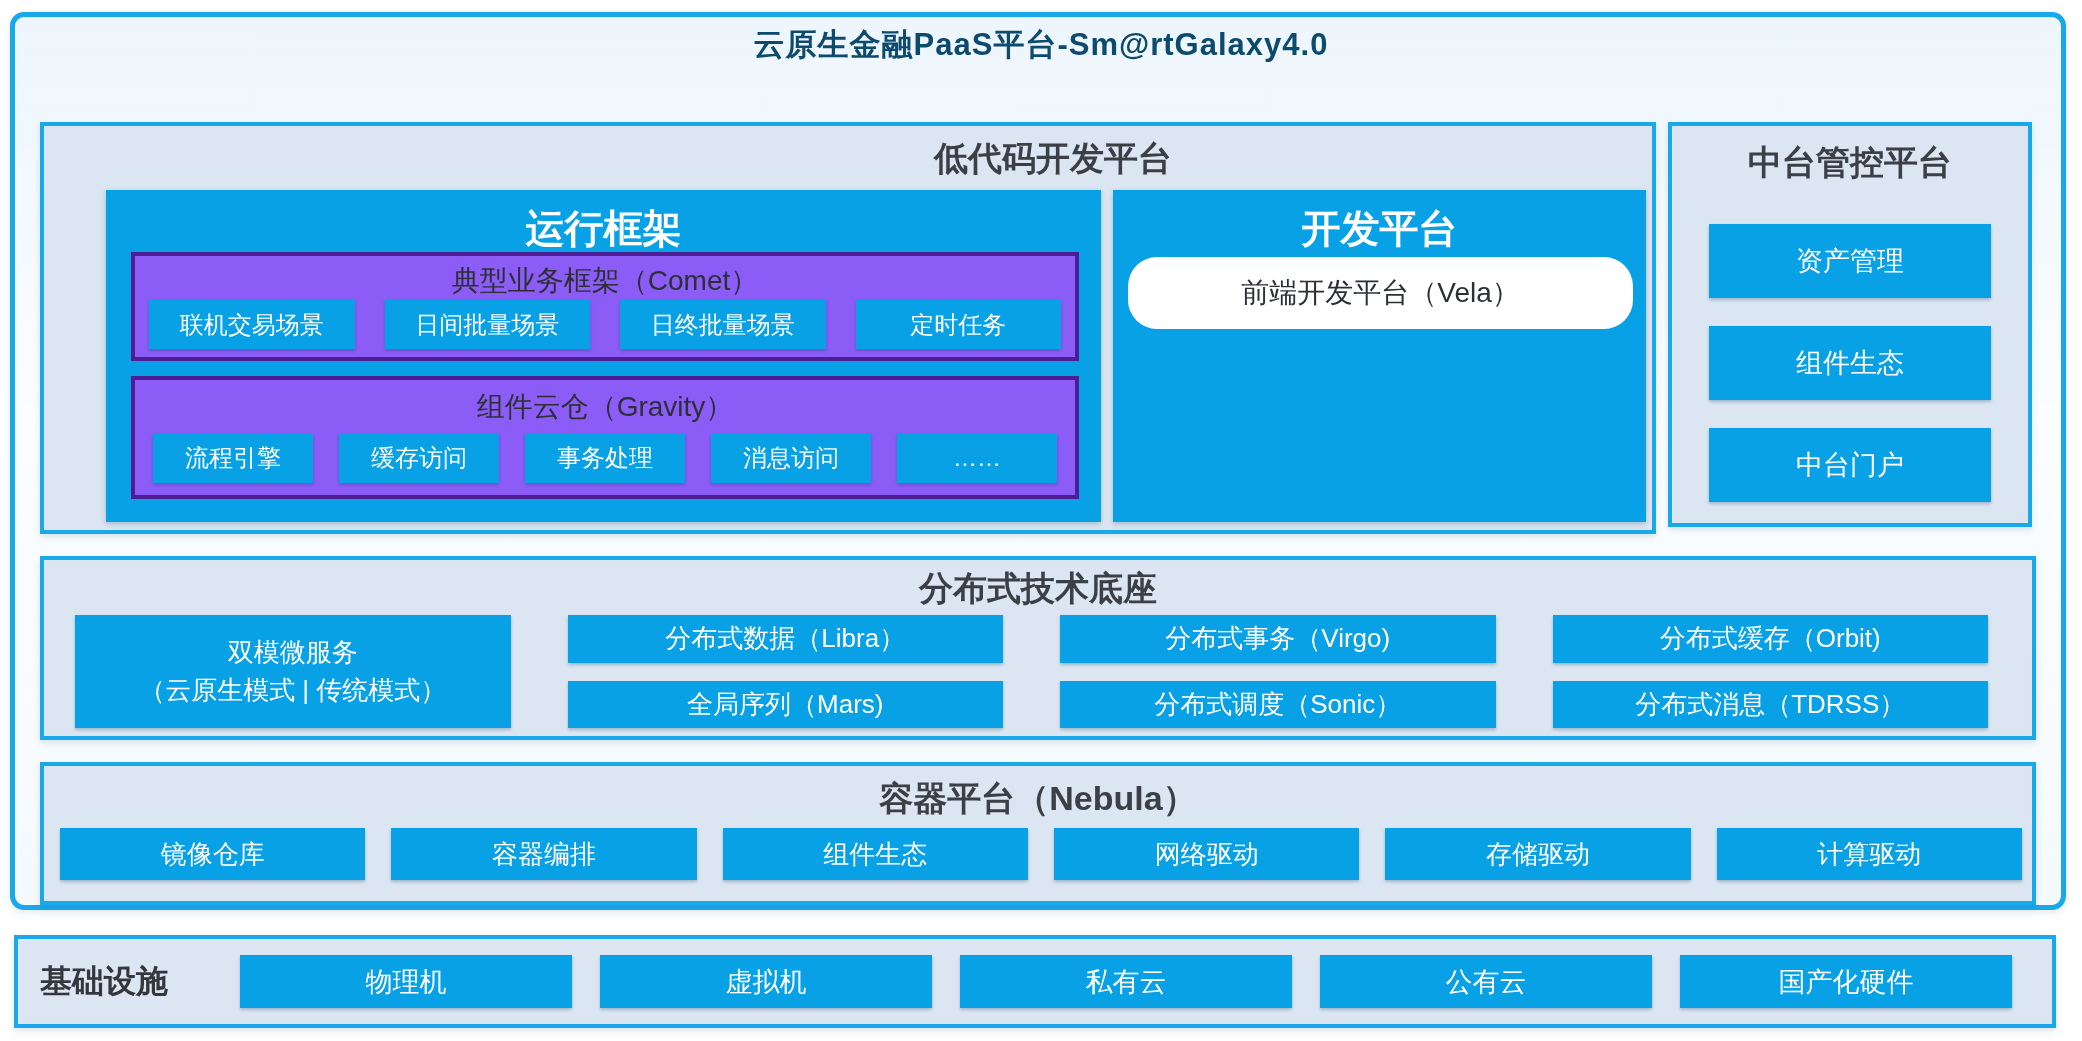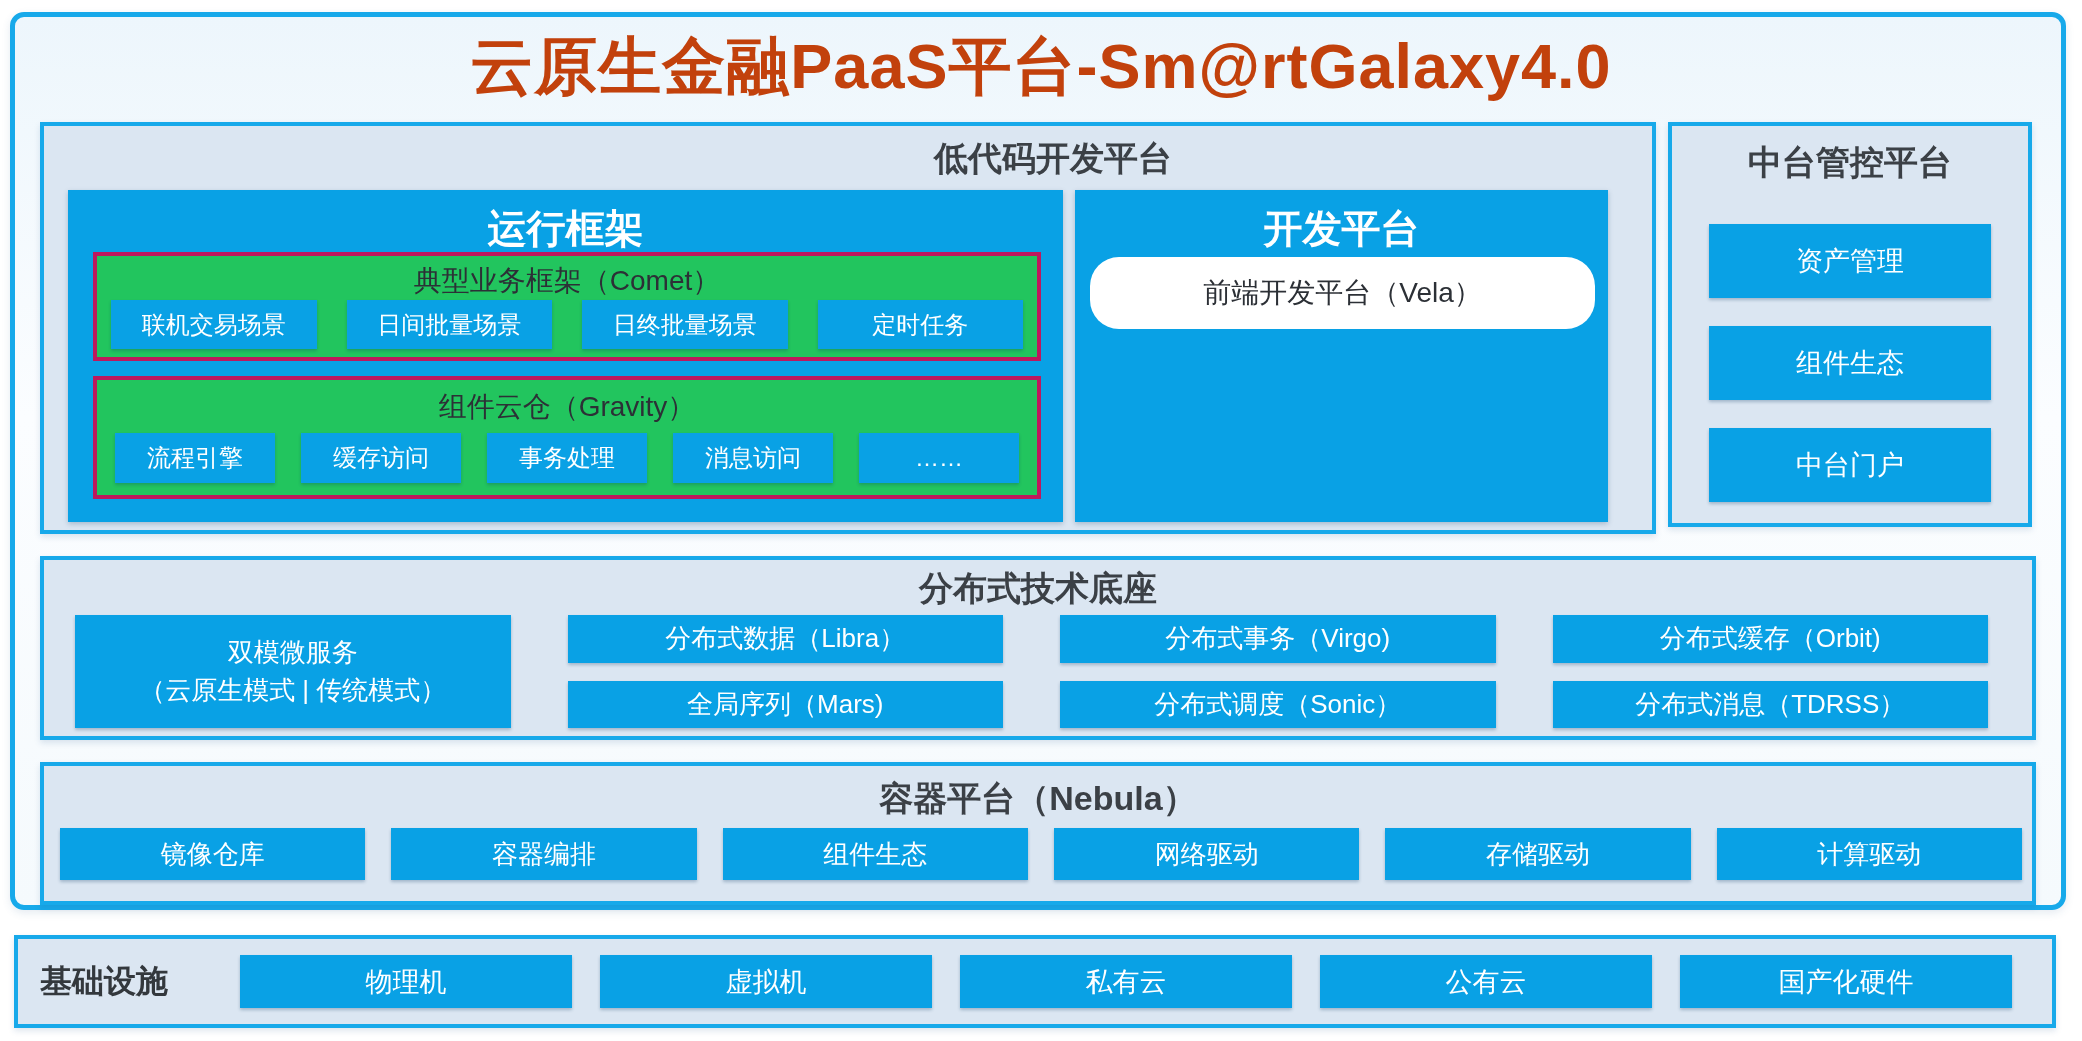--- a/index.html
+++ b/index.html
@@ -18,7 +18,7 @@
   }
   .page-title {
     position:absolute; left:0; top:24px; width:100%;
-    text-align:center; font-size:63px; font-weight:700; color:#c2410c;
+    text-align:center; font-size:31px; font-weight:700; color:#0c4a6e;
     letter-spacing:1px; white-space:nowrap;
   }
   

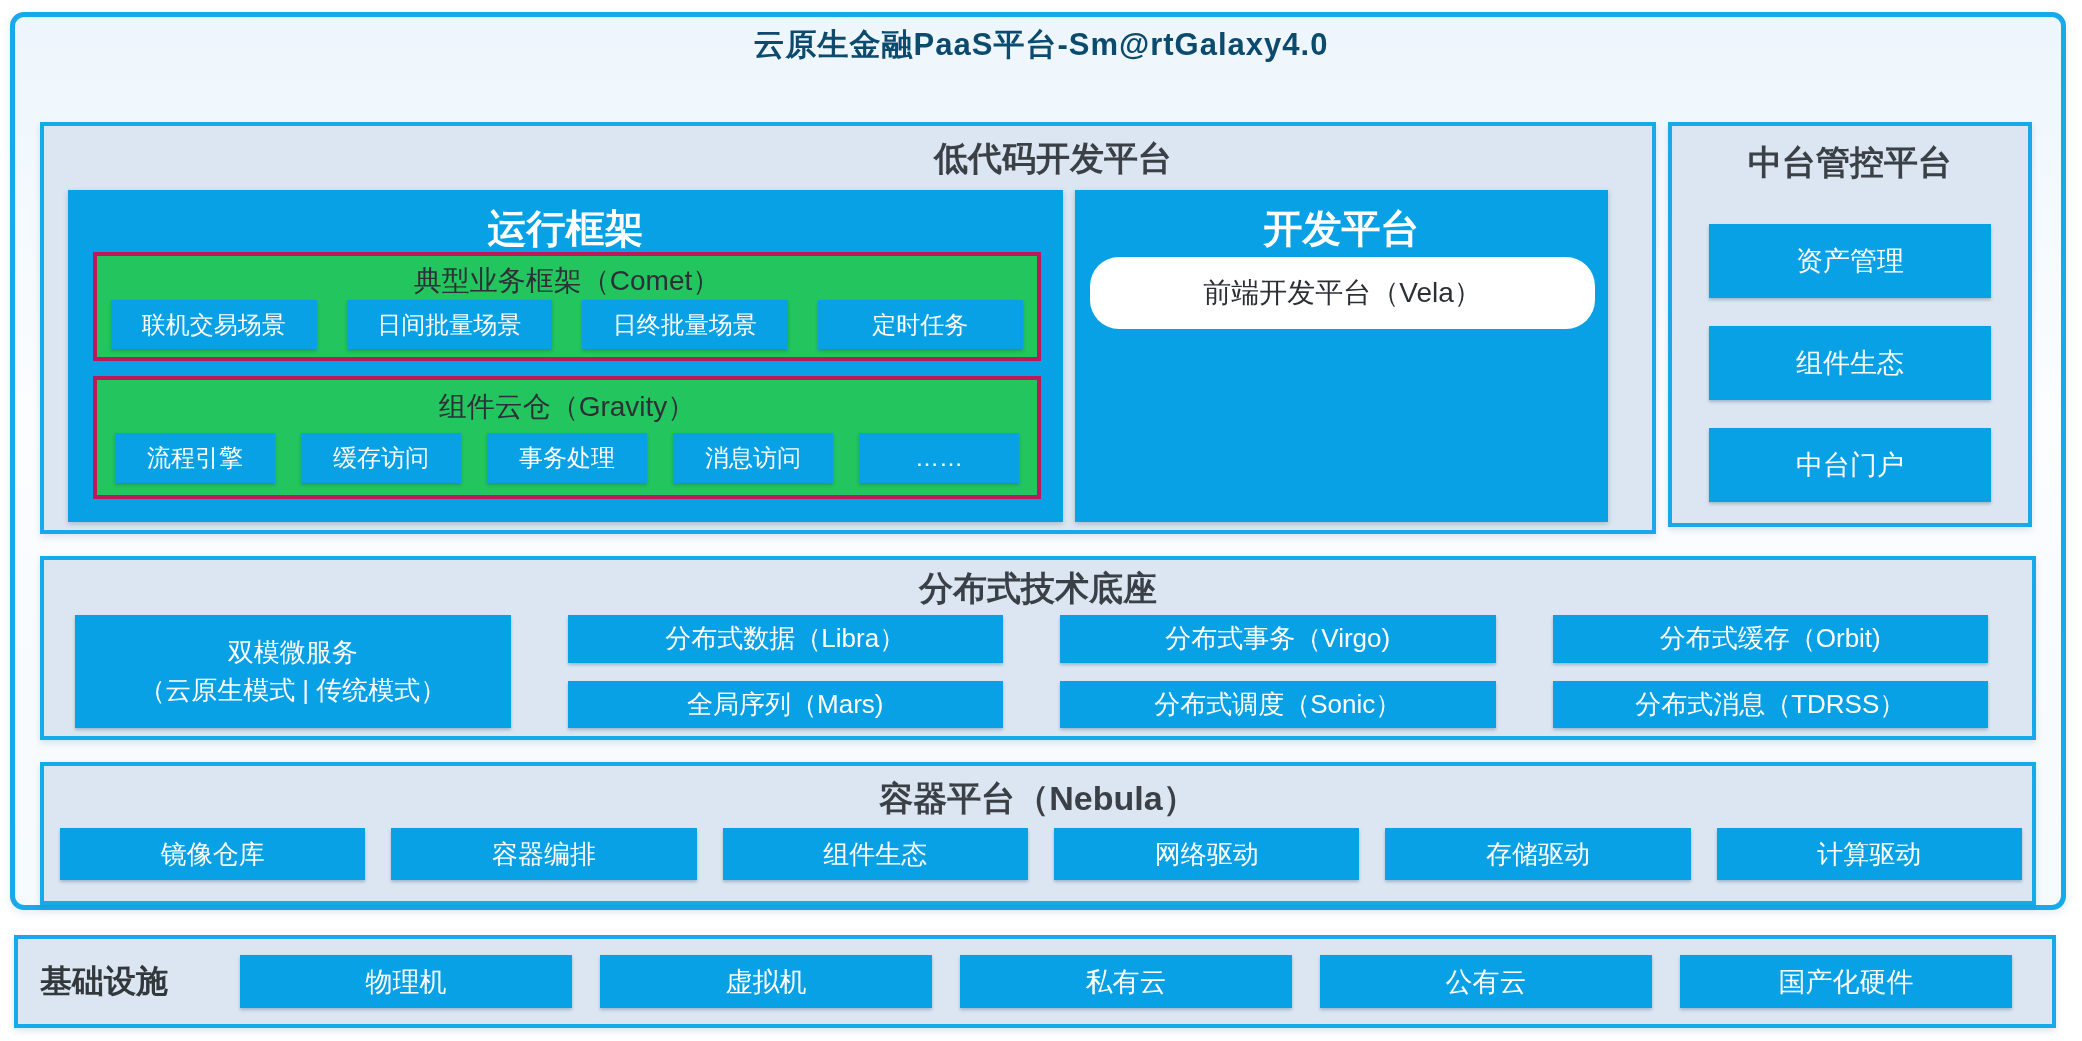--- a/index.html
+++ b/index.html
@@ -30,7 +30,7 @@
     font-size:34px; font-weight:700; color:#3b4046; text-align:center; white-space:nowrap;
   }
   
-  .bluefill { background:#09a1e5; }
+  .bluefill { background:#09a1e5;margin-left:38px; }
   .btn {
     background:#09a1e5; color:#ffffff; display:flex; align-items:center; justify-content:center;
     font-size:24px; white-space:nowrap; box-shadow:0 2px 3px rgba(15,60,100,.28);

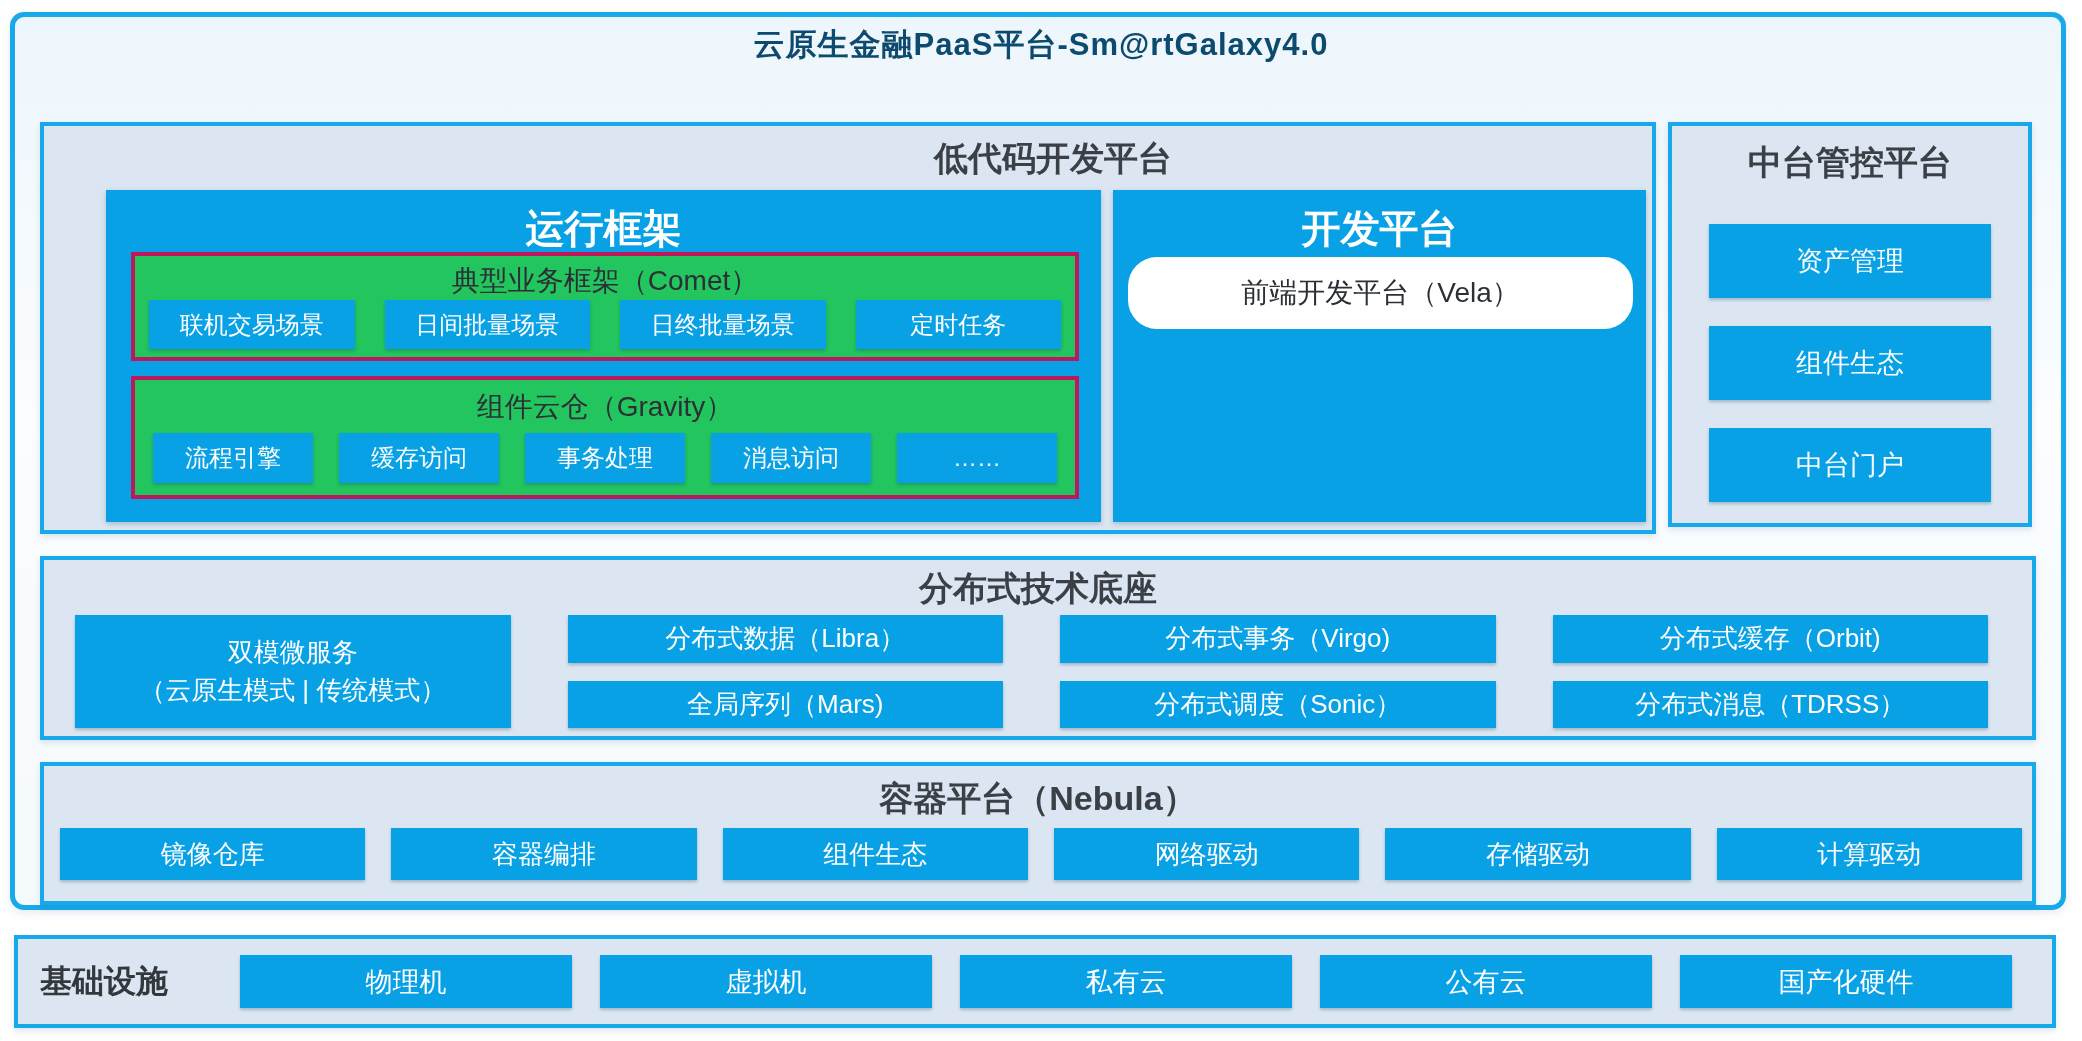--- a/index.html
+++ b/index.html
@@ -35,7 +35,7 @@
     background:#09a1e5; color:#ffffff; display:flex; align-items:center; justify-content:center;
     font-size:24px; white-space:nowrap; box-shadow:0 2px 3px rgba(15,60,100,.28);
   }
-  .white-box { position:absolute; background:#22c55e; border:4px solid #be185d; }
+  .white-box { position:absolute; background:#8b5cf6; border:4px solid #4c1d95; }
   .box-title { text-align:center; font-size:28px; color:#2c3036; white-space:nowrap; }
 
   

